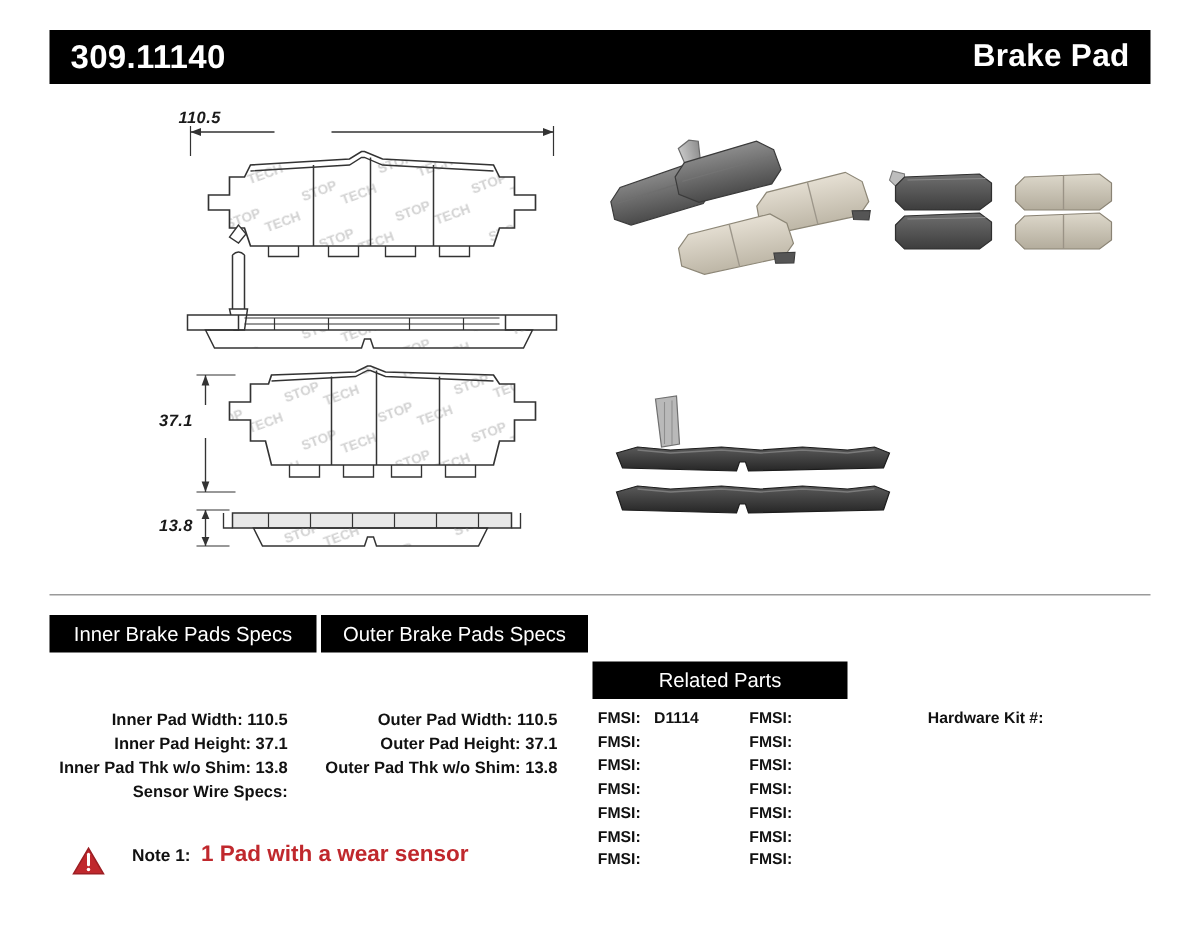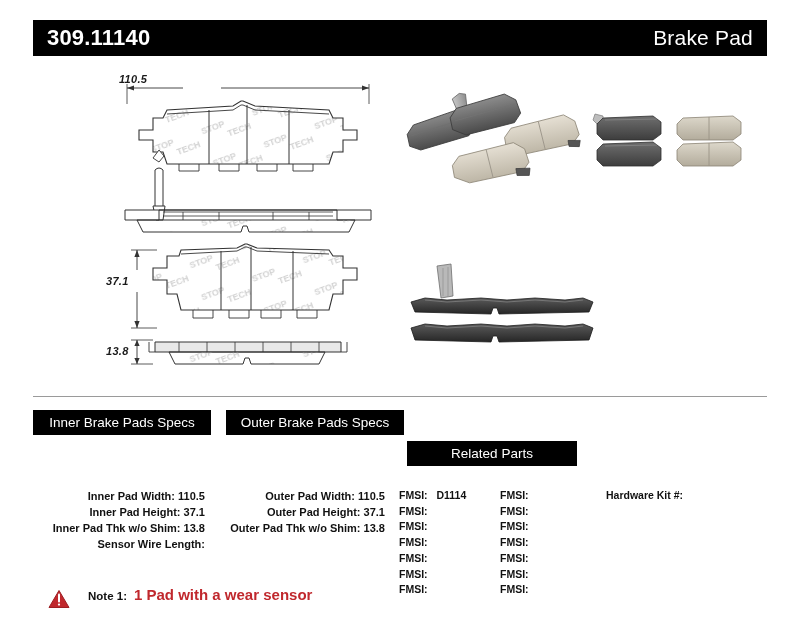--- a/index.html
+++ b/index.html
@@ -18,7 +18,7 @@
     justify-content:space-between;padding:0 14px;box-sizing:border-box;
   }
   .header-part{font-size:22px;font-weight:bold;letter-spacing:.2px;}
-  .header-title{font-size:21px;font-weight:normal;letter-spacing:.2px;}
+  .header-title{font-size:21px;font-weight:bold;letter-spacing:.2px;}
 
   
   .drawings{position:absolute;left:33px;top:62px;width:734px;height:330px;}

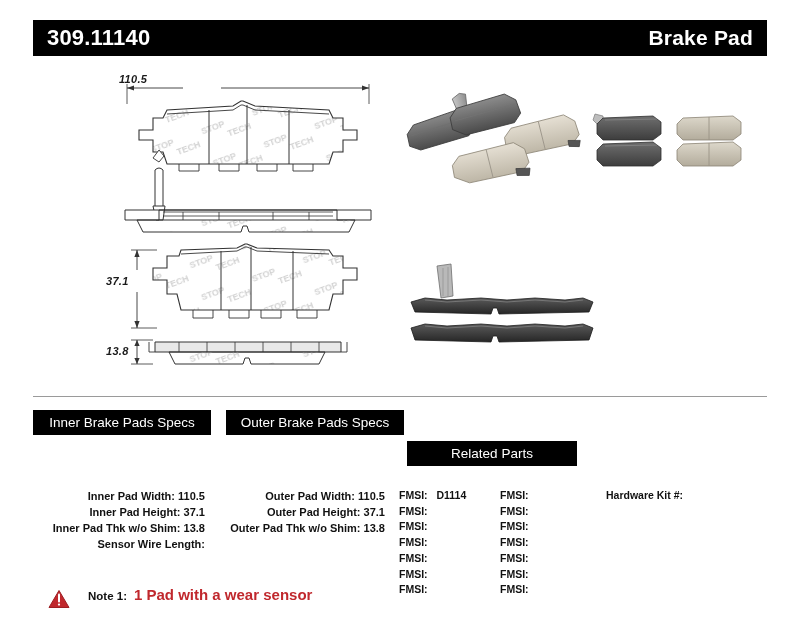--- a/index.html
+++ b/index.html
@@ -45,7 +45,7 @@
     font-size:13.5px;font-weight:normal;box-sizing:border-box;
   }
   .th-inner{width:178px;}
-  .th-outer{width:178px;margin-left:12px;}
+  .th-outer{width:178px;}
   .th-fmsi{width:202px;}
   .th-related{width:170px;margin-top:31px;}
 

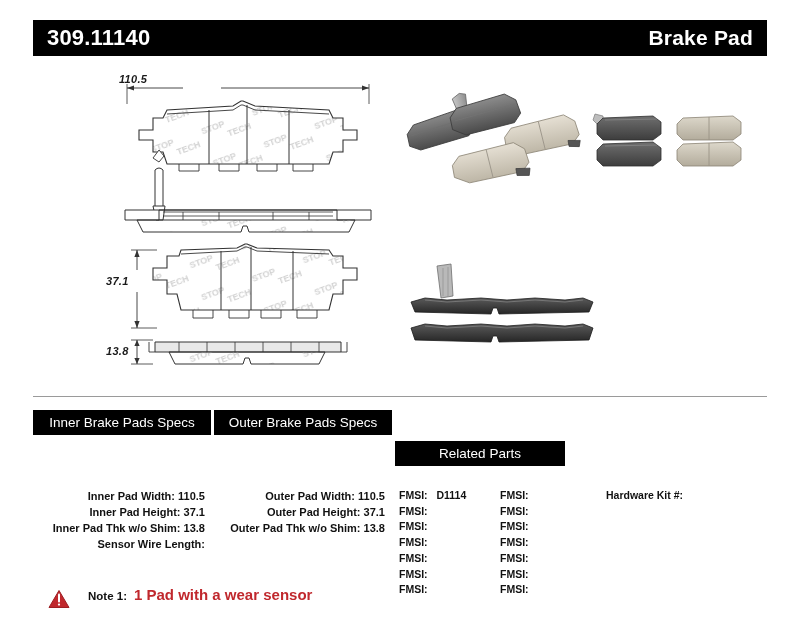--- a/index.html
+++ b/index.html
@@ -49,7 +49,7 @@
   .th-fmsi{width:202px;}
   .th-related{width:170px;margin-top:31px;}
 
-  .tbody{display:flex;gap:3px;margin-top:22px;}
+  .tbody{display:flex;gap:16px;margin-top:6px;}
   .col-inner{width:178px;}
   .col-outer{width:178px;}
   .col-fmsi{width:202px;display:flex;}

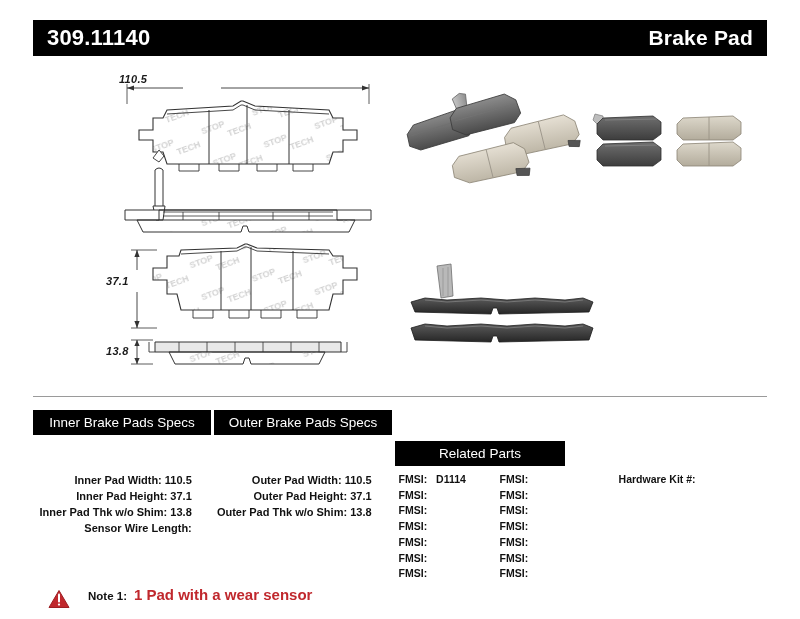--- a/index.html
+++ b/index.html
@@ -286,7 +286,7 @@
           <span class="val">13.8</span>
         </div>
         <div class="spec-row">
-          <span>Sensor Wire Length:</span>
+          <span>Sensor Wire Specs:</span>
           <span class="val"></span>
         </div>
       </div>

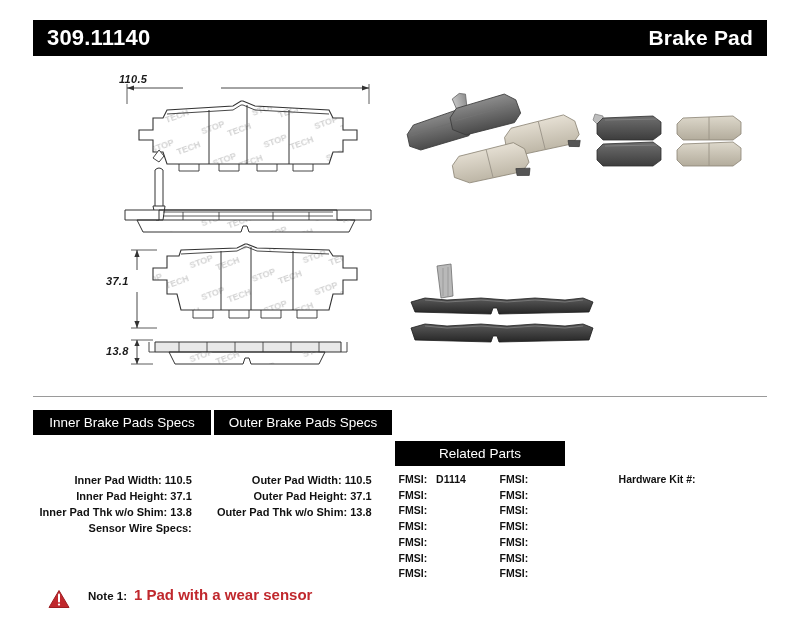--- a/index.html
+++ b/index.html
@@ -73,7 +73,7 @@
   }
 
   
-  .notes{position:absolute;left:48px;top:586px;display:flex;align-items:flex-start;}
+  .notes{position:absolute;left:48px;top:561px;display:flex;align-items:flex-start;}
   .warn-icon{width:22px;height:20px;margin-top:3px;}
   .note-lines{margin-left:18px;}
   .note-line{display:flex;align-items:baseline;line-height:17px;}

